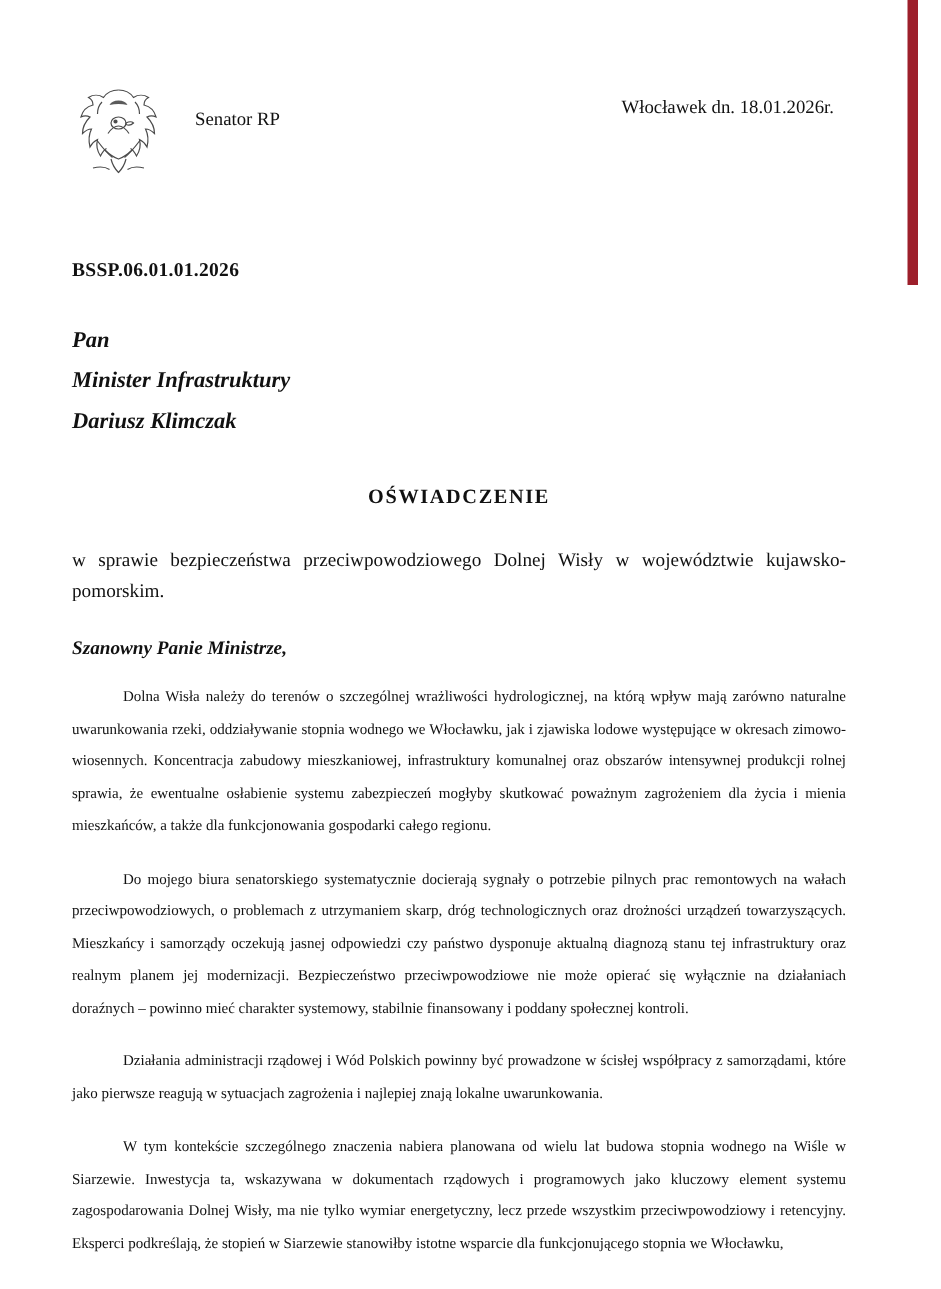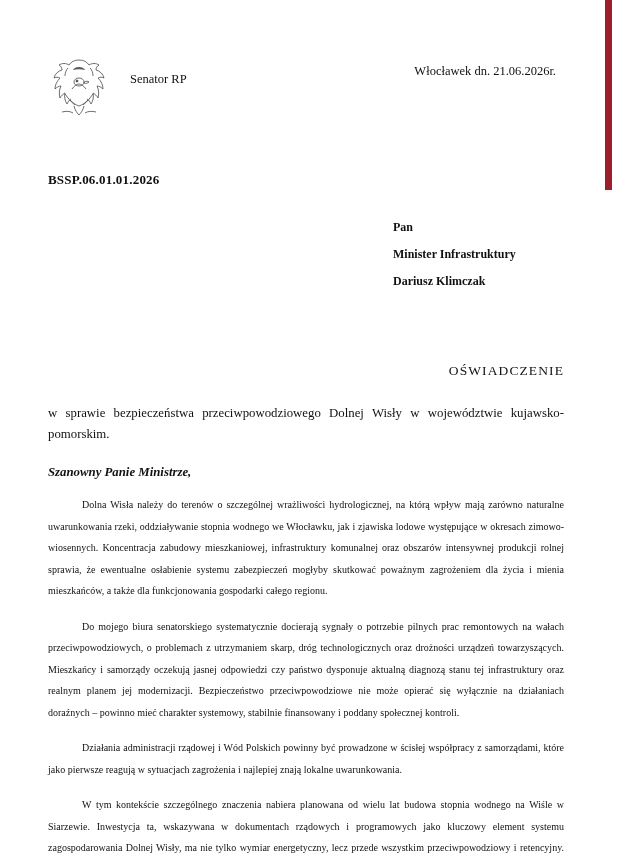--- a/index.html
+++ b/index.html
@@ -161,7 +161,7 @@
           <div>Senator RP</div>
         </div>
 
-        <div class="place-date">Włocławek dn. 21.06.2026r.</div>
+        <div class="place-date">Włocławek dn. 18.01.2026r.</div>
       </div>
 
       <div class="refno">BSSP.06.01.01.2026</div>

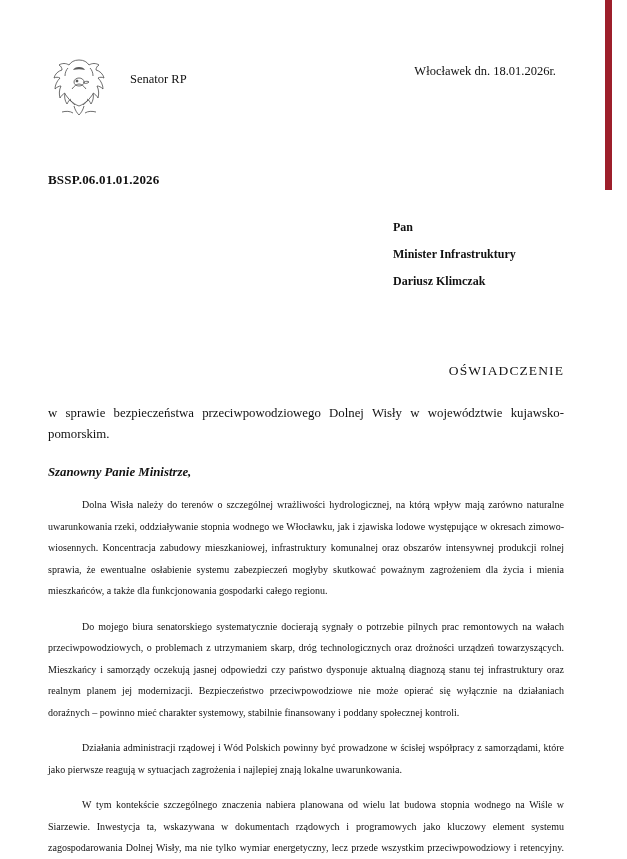--- a/index.html
+++ b/index.html
@@ -82,10 +82,10 @@
   
   .addressee {
     margin-top: 26px;
-    margin-left: 345px;
-    font-size: 12px;
+    font-size: 15px;
     font-weight: bold;
     line-height: 27px;
+    font-style: italic;
   }
   .addressee div {
     white-space: nowrap;

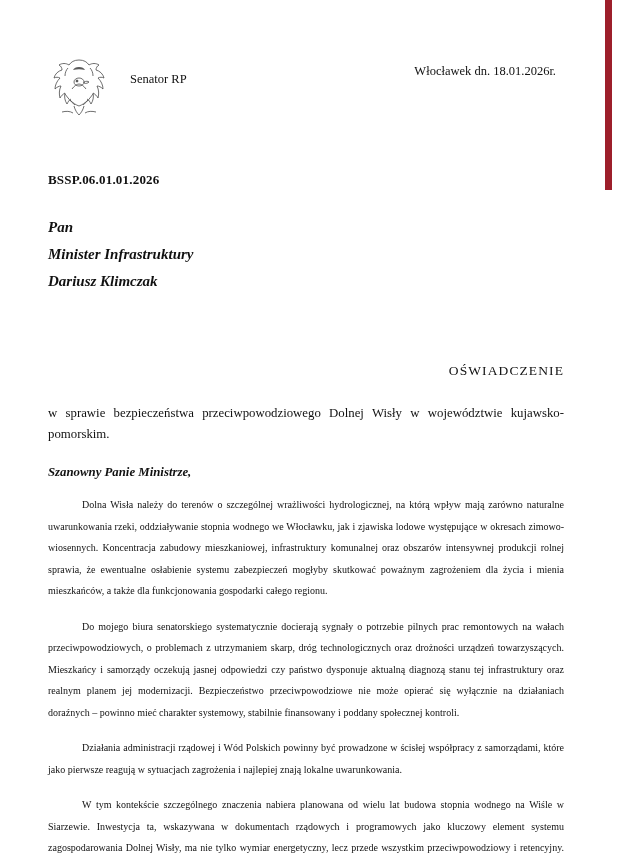--- a/index.html
+++ b/index.html
@@ -93,10 +93,10 @@
 
   
   .doc-title {
-    margin-top: 68px;
-    text-align: right;
+    margin-top: 28px;
+    text-align: center;
     font-size: 13.5px;
-    font-weight: normal;
+    font-weight: bold;
     letter-spacing: 1.1px;
   }
 

